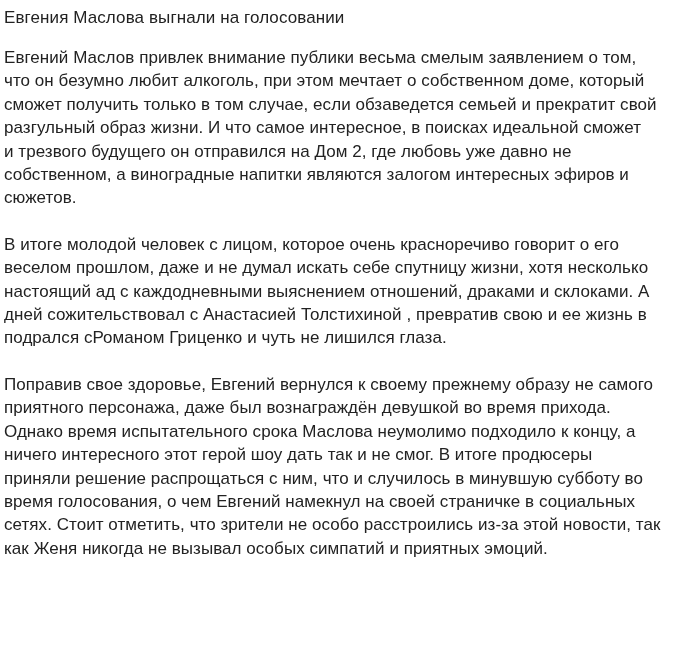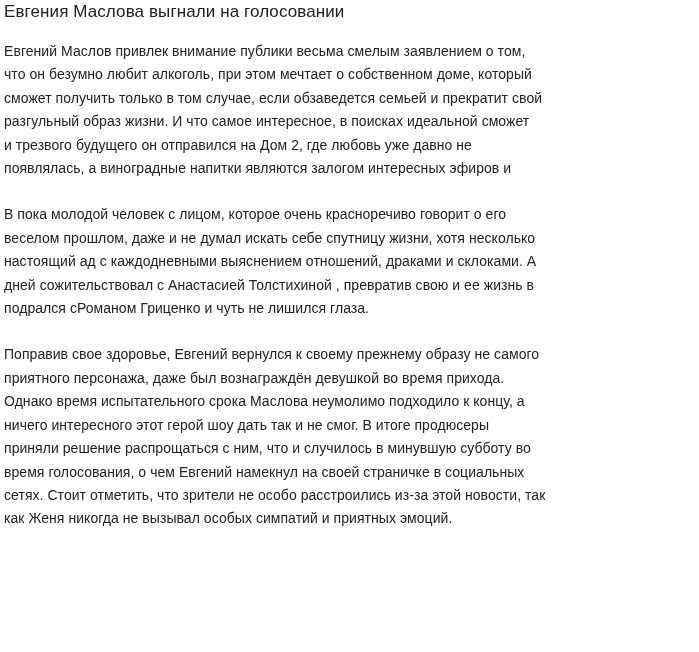--- a/index.html
+++ b/index.html
@@ -23,7 +23,7 @@
     font-weight: normal;
     line-height: 20px;
     margin: 0;
-    padding-top: 2px;
+    padding-top: 8px;
     height: 38px;
     letter-spacing: 0.1px;
   }

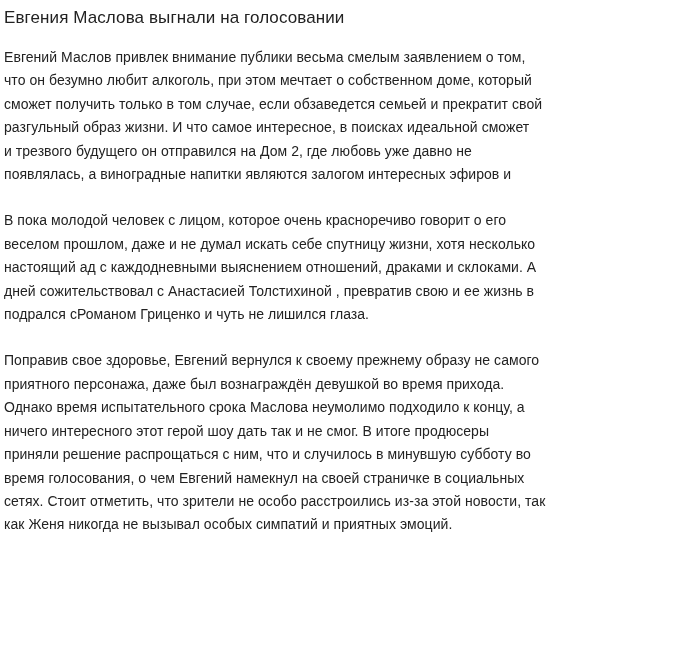--- a/index.html
+++ b/index.html
@@ -28,7 +28,7 @@
     letter-spacing: 0.1px;
   }
   .paragraph {
-    font-size: 14px;
+    font-size: 17px;
     line-height: 23.4px;
     margin: 0 0 23px 0;
     letter-spacing: 0.05px;

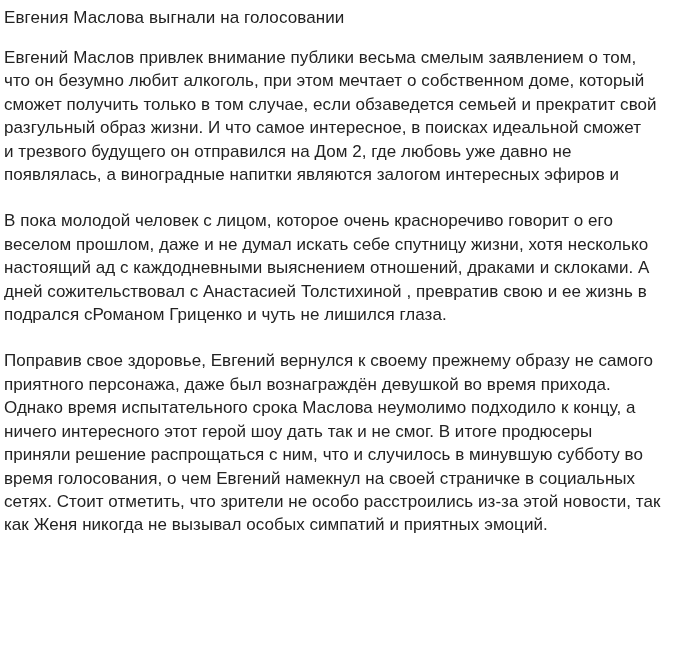--- a/index.html
+++ b/index.html
@@ -50,7 +50,7 @@
     <span class="line">сможет получить только в том случае, если обзаведется семьей и прекратит свой</span>
     <span class="line">разгульный образ жизни. И что самое интересное, в поисках идеальной сможет</span>
     <span class="line">и трезвого будущего он отправился на Дом 2, где любовь уже давно не</span>
-    <span class="line">появлялась, а виноградные напитки являются залогом интересных эфиров и</span>
+    <span class="line">собственном, а виноградные напитки являются залогом интересных эфиров и</span>
   </p>
 
   <p class="paragraph">

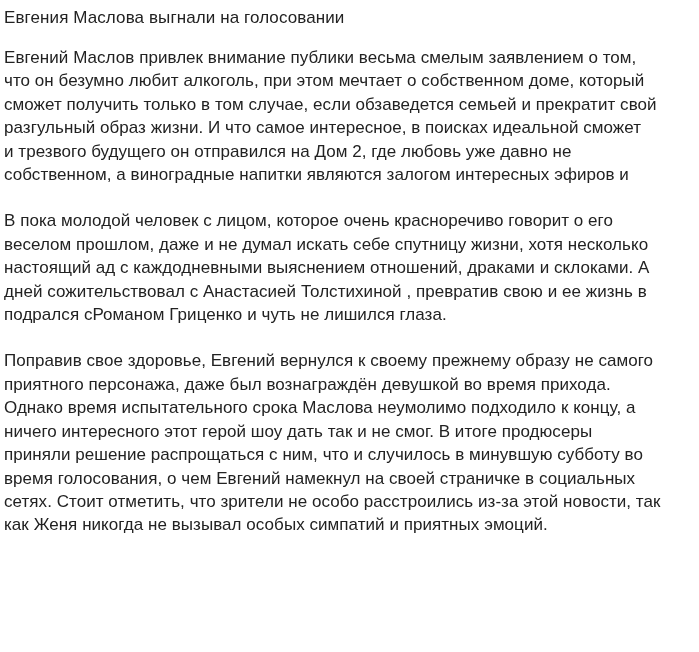--- a/index.html
+++ b/index.html
@@ -51,6 +51,7 @@
     <span class="line">разгульный образ жизни. И что самое интересное, в поисках идеальной сможет</span>
     <span class="line">и трезвого будущего он отправился на Дом 2, где любовь уже давно не</span>
     <span class="line">собственном, а виноградные напитки являются залогом интересных эфиров и</span>
+    <span class="line">сюжетов.</span>
   </p>
 
   <p class="paragraph">

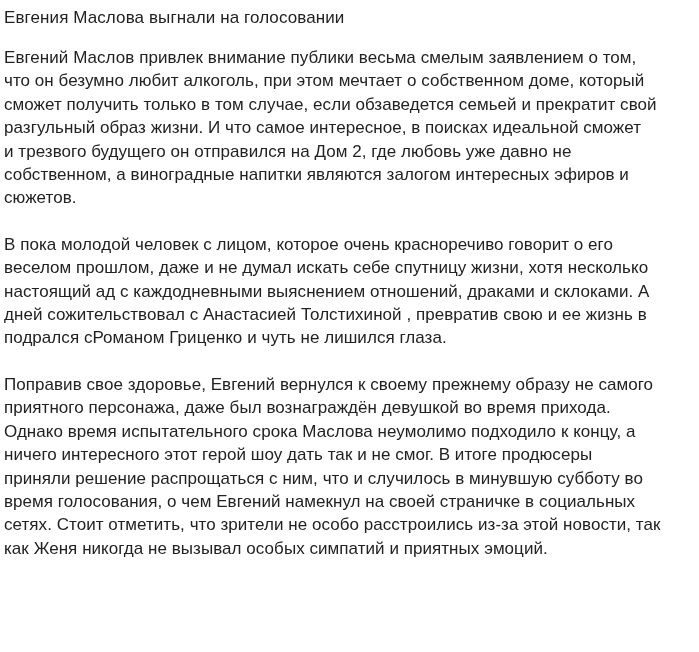--- a/index.html
+++ b/index.html
@@ -55,7 +55,7 @@
   </p>
 
   <p class="paragraph">
-    <span class="line">В пока молодой человек с лицом, которое очень красноречиво говорит о его</span>
+    <span class="line">В итоге молодой человек с лицом, которое очень красноречиво говорит о его</span>
     <span class="line">веселом прошлом, даже и не думал искать себе спутницу жизни, хотя несколько</span>
     <span class="line">настоящий ад с каждодневными выяснением отношений, драками и склоками. А</span>
     <span class="line">дней сожительствовал с Анастасией Толстихиной , превратив свою и ее жизнь в</span>

